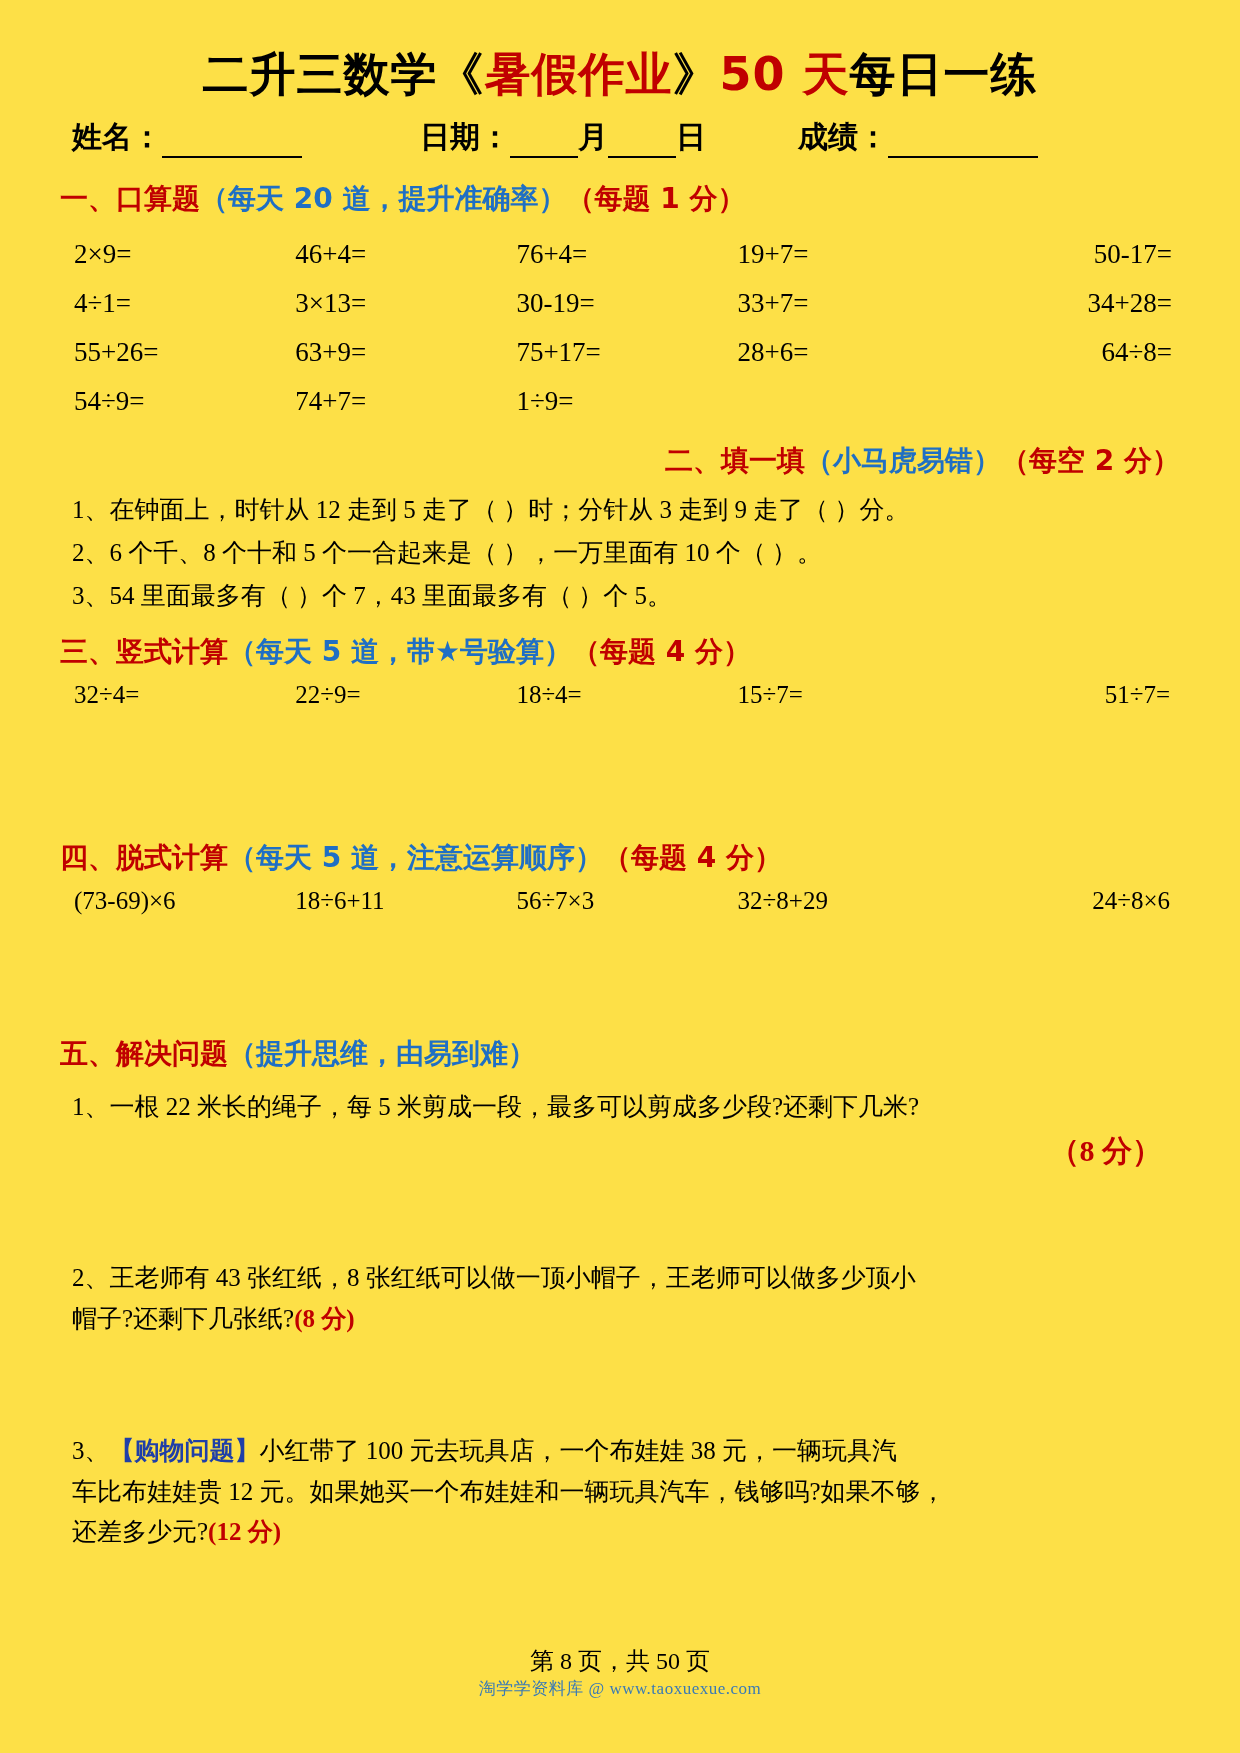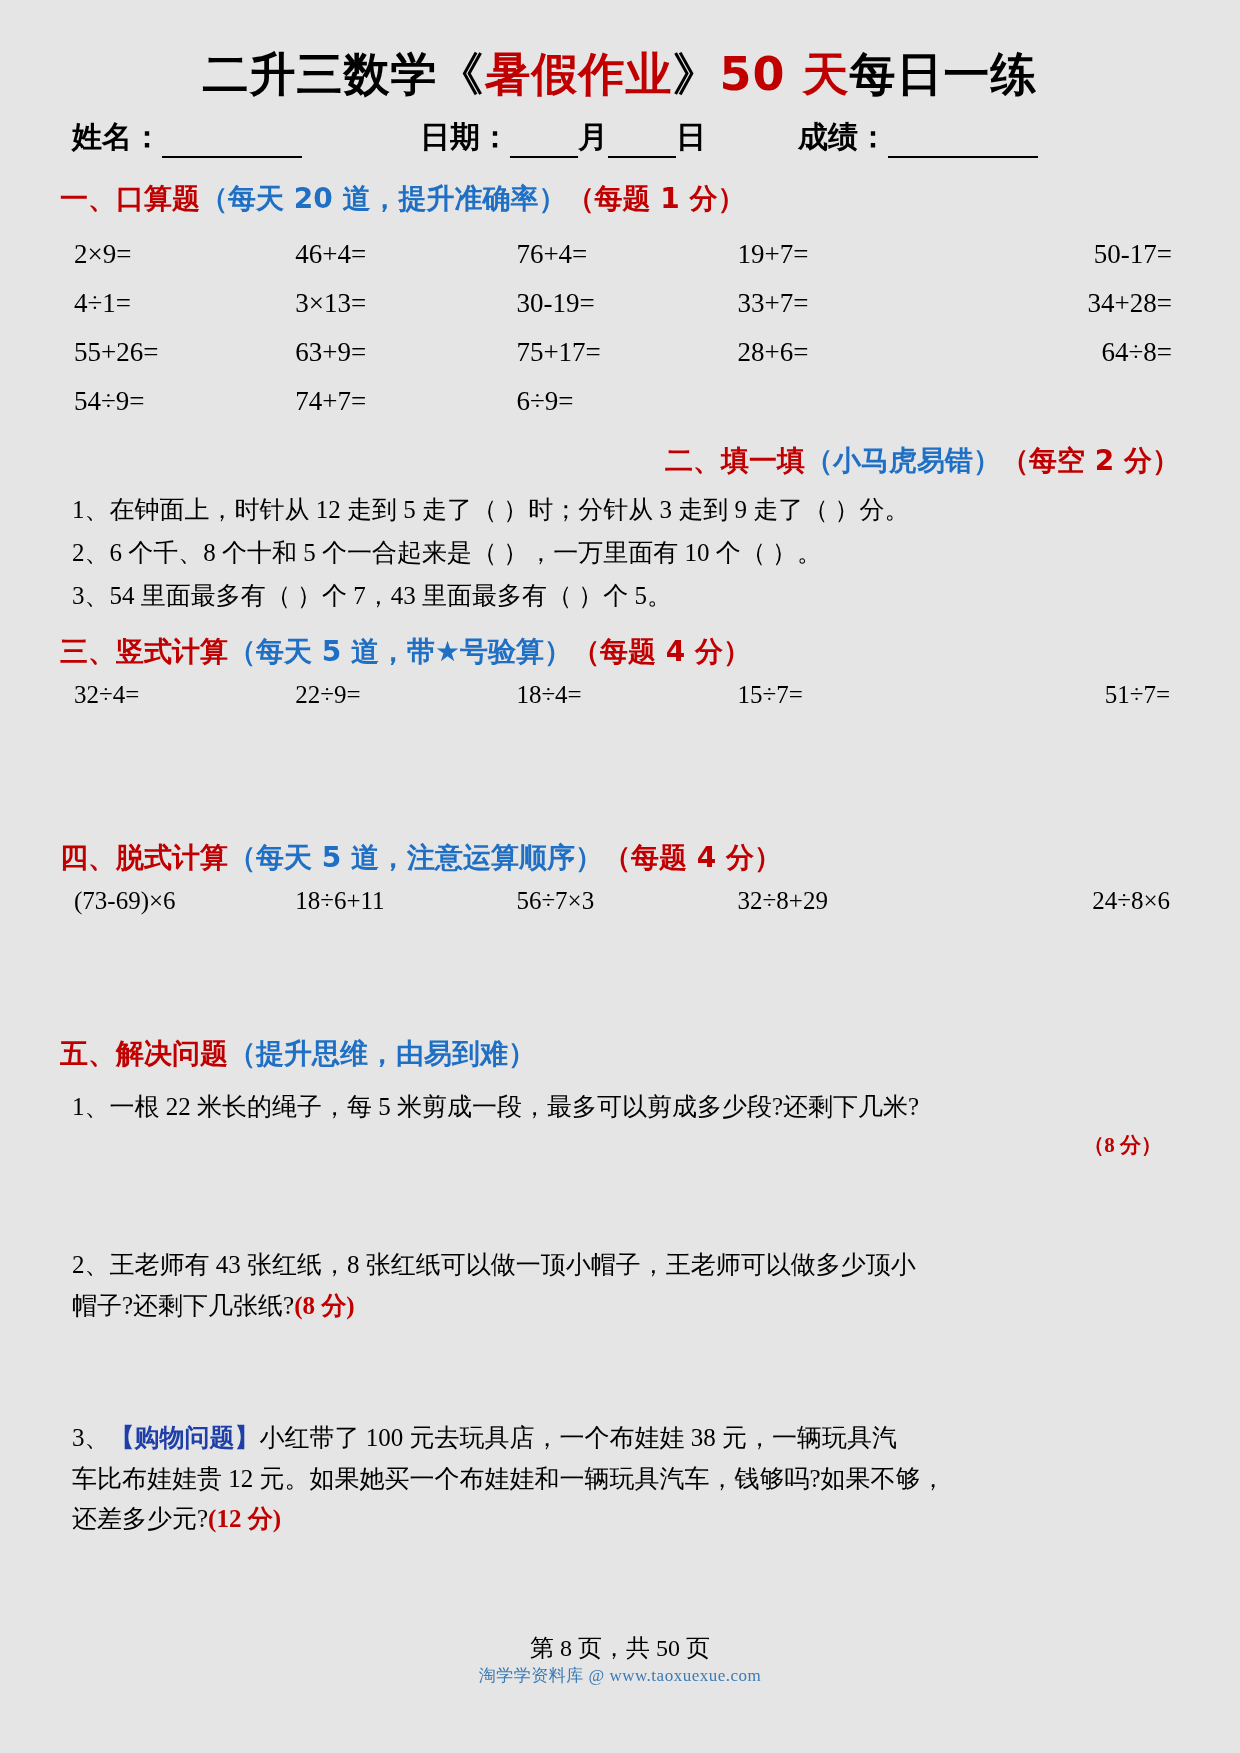--- a/index.html
+++ b/index.html
@@ -15,7 +15,7 @@
     position: relative;
     width: 1240px;
     height: 1753px;
-    background: #e5e5e5;
+    background: #fde047;
     box-sizing: border-box;
     padding: 0 60px;
     overflow: hidden;

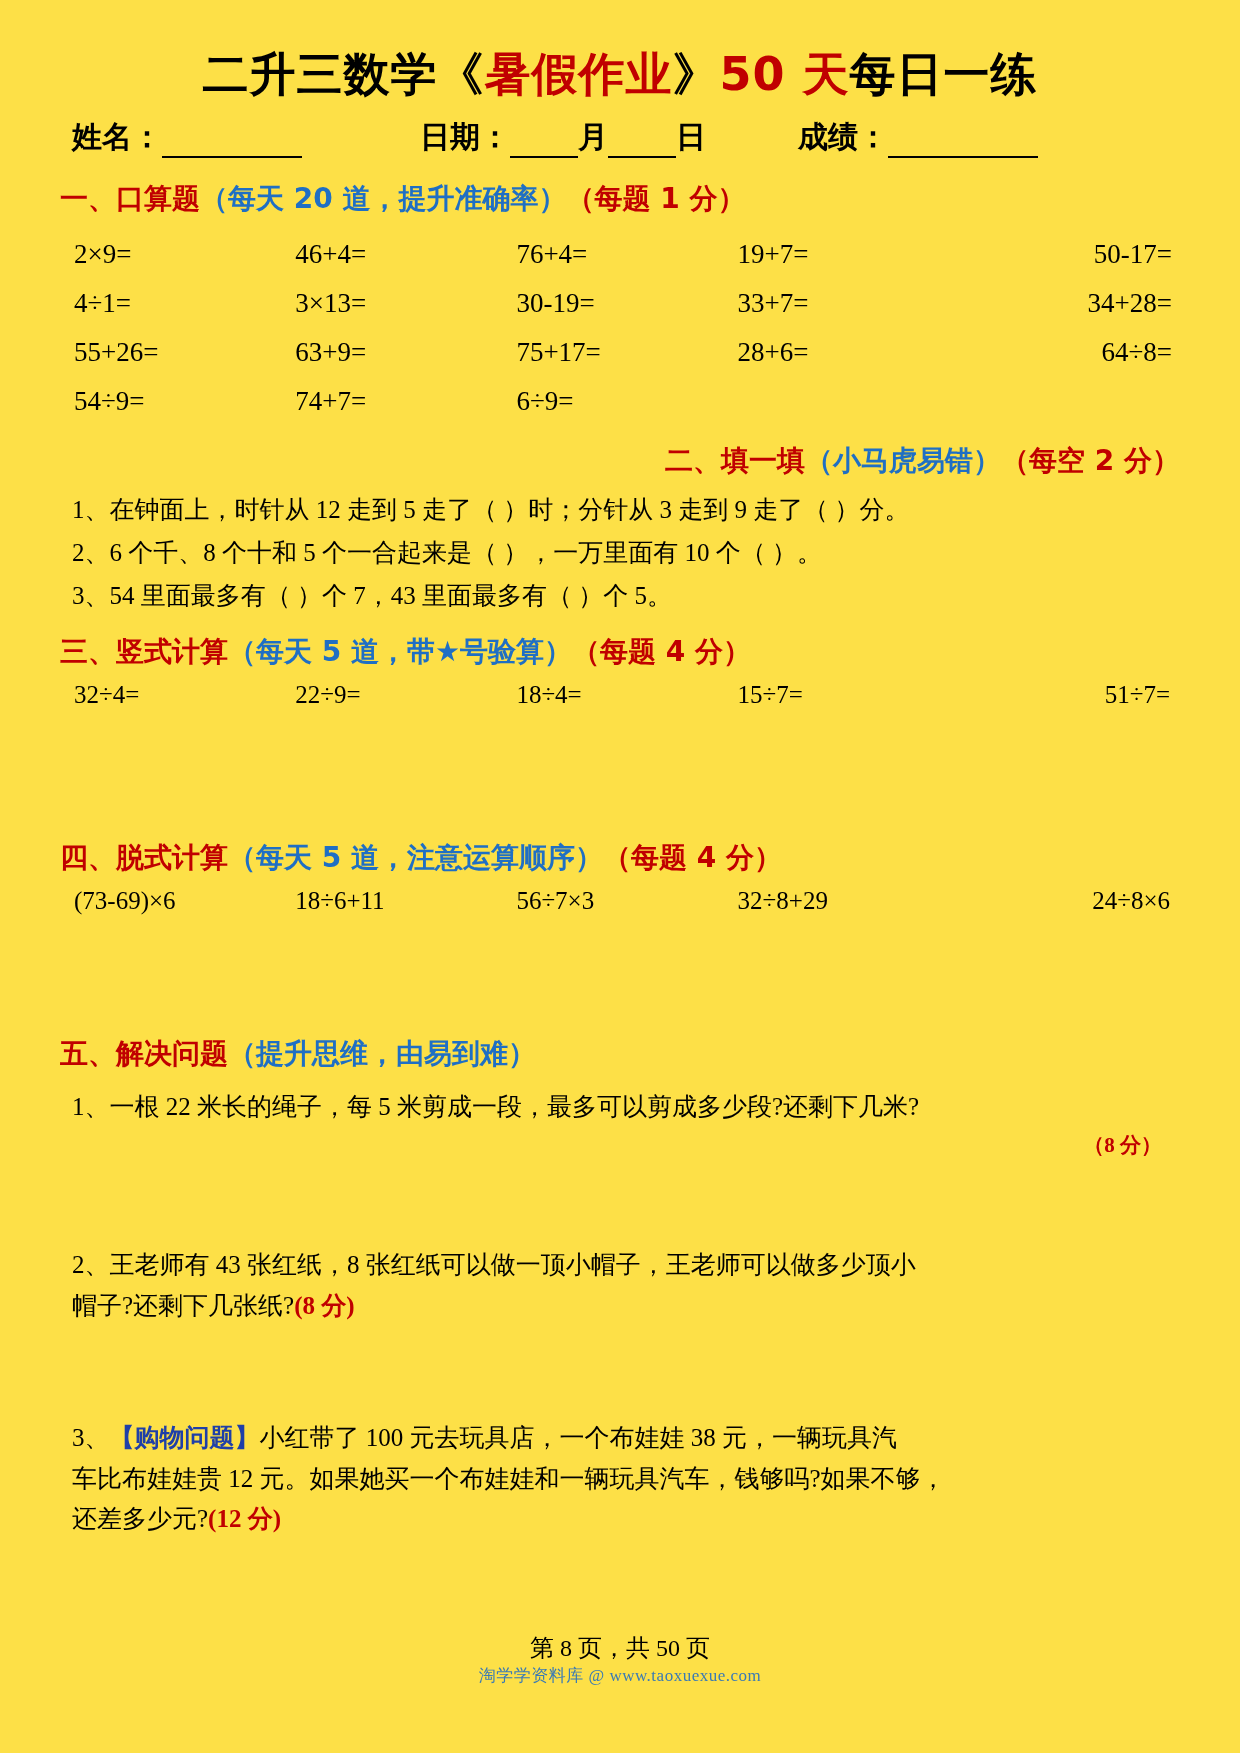--- a/index.html
+++ b/index.html
@@ -192,7 +192,7 @@
     <div class="cell">64÷8=</div>
     <div class="cell">54÷9=</div>
     <div class="cell">74+7=</div>
-    <div class="cell">6÷9=</div>
+    <div class="cell">1÷9=</div>
   </div>
 
   <div class="sec-head" style="margin-top:16px;text-align:right;">

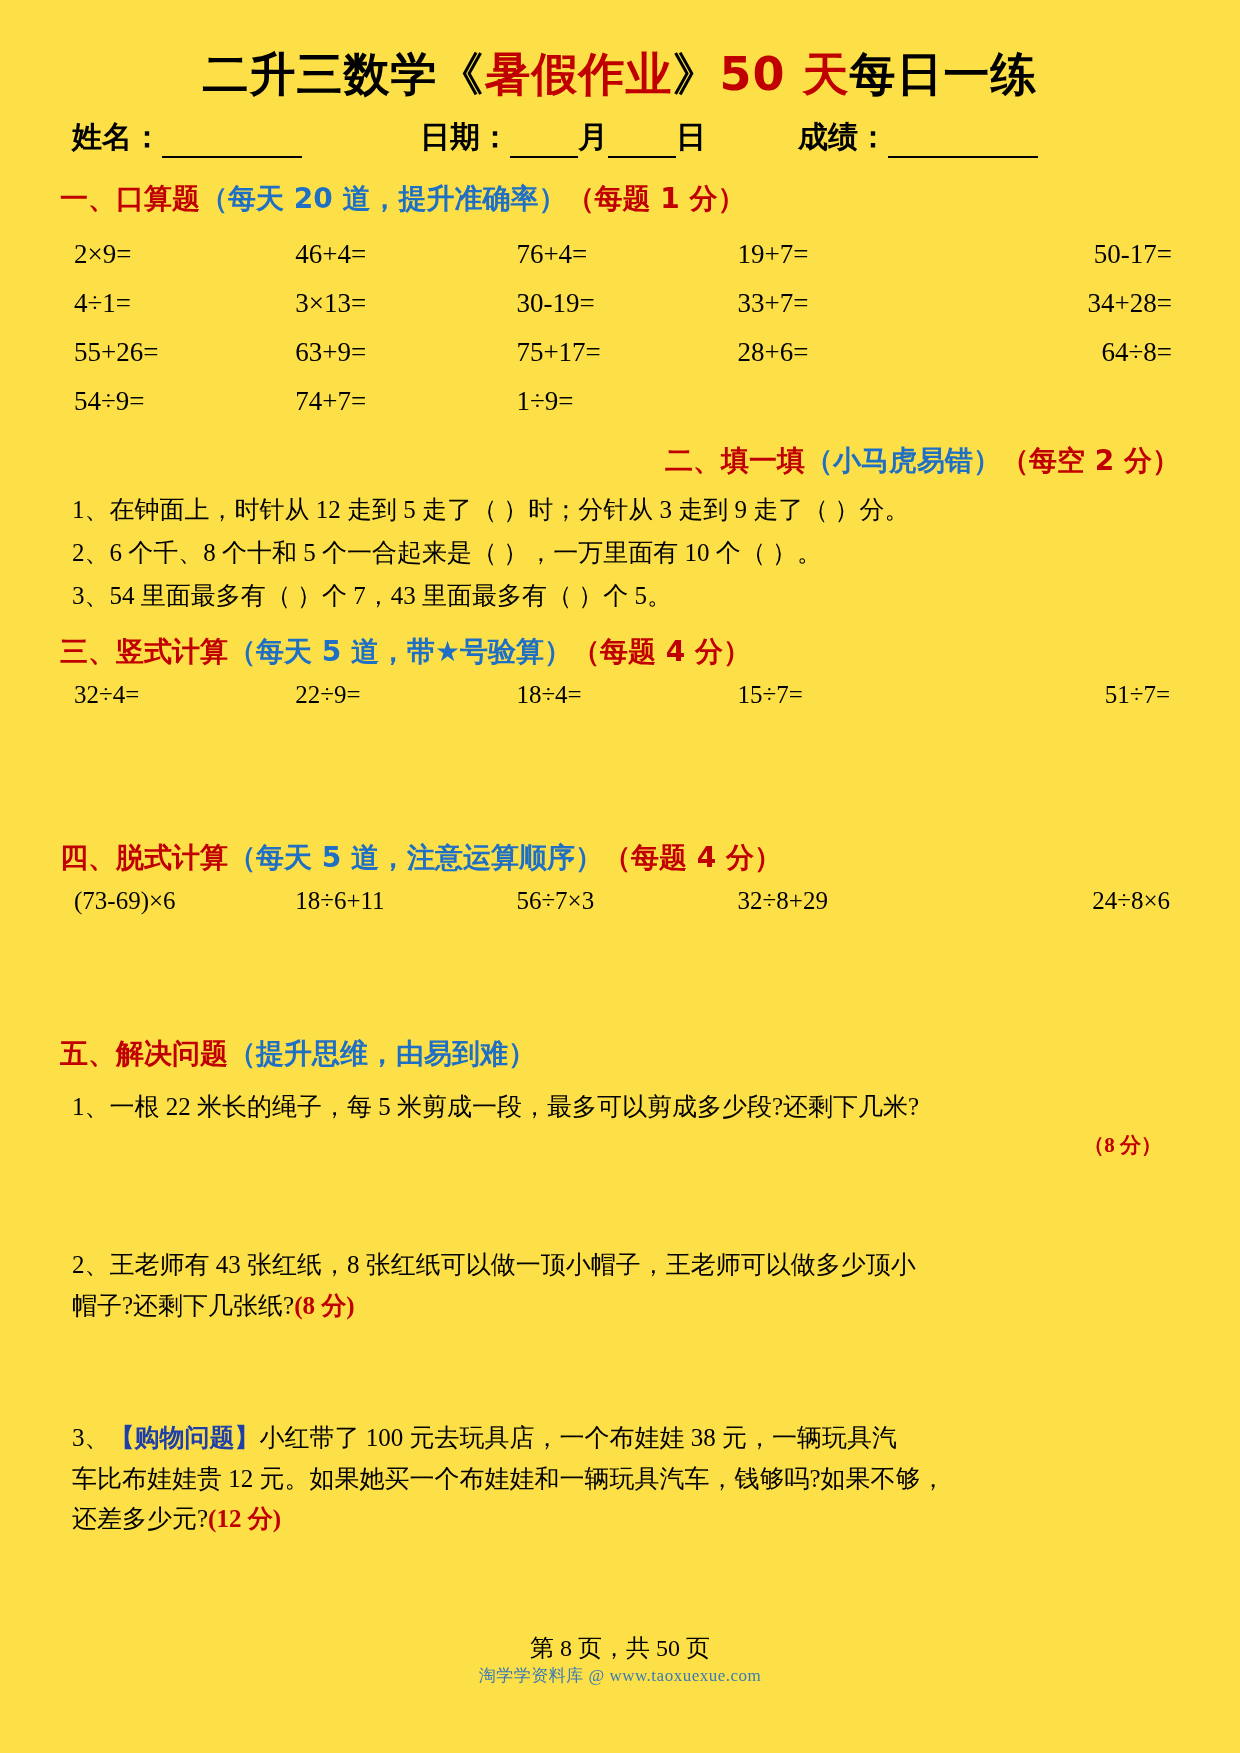--- a/index.html
+++ b/index.html
@@ -118,7 +118,7 @@
   }
   .score-right {
     text-align: right;
-    font-size: 21px;
+    font-size: 30px;
     color: #c00000;
     font-weight: bold;
     padding-right: 18px;

